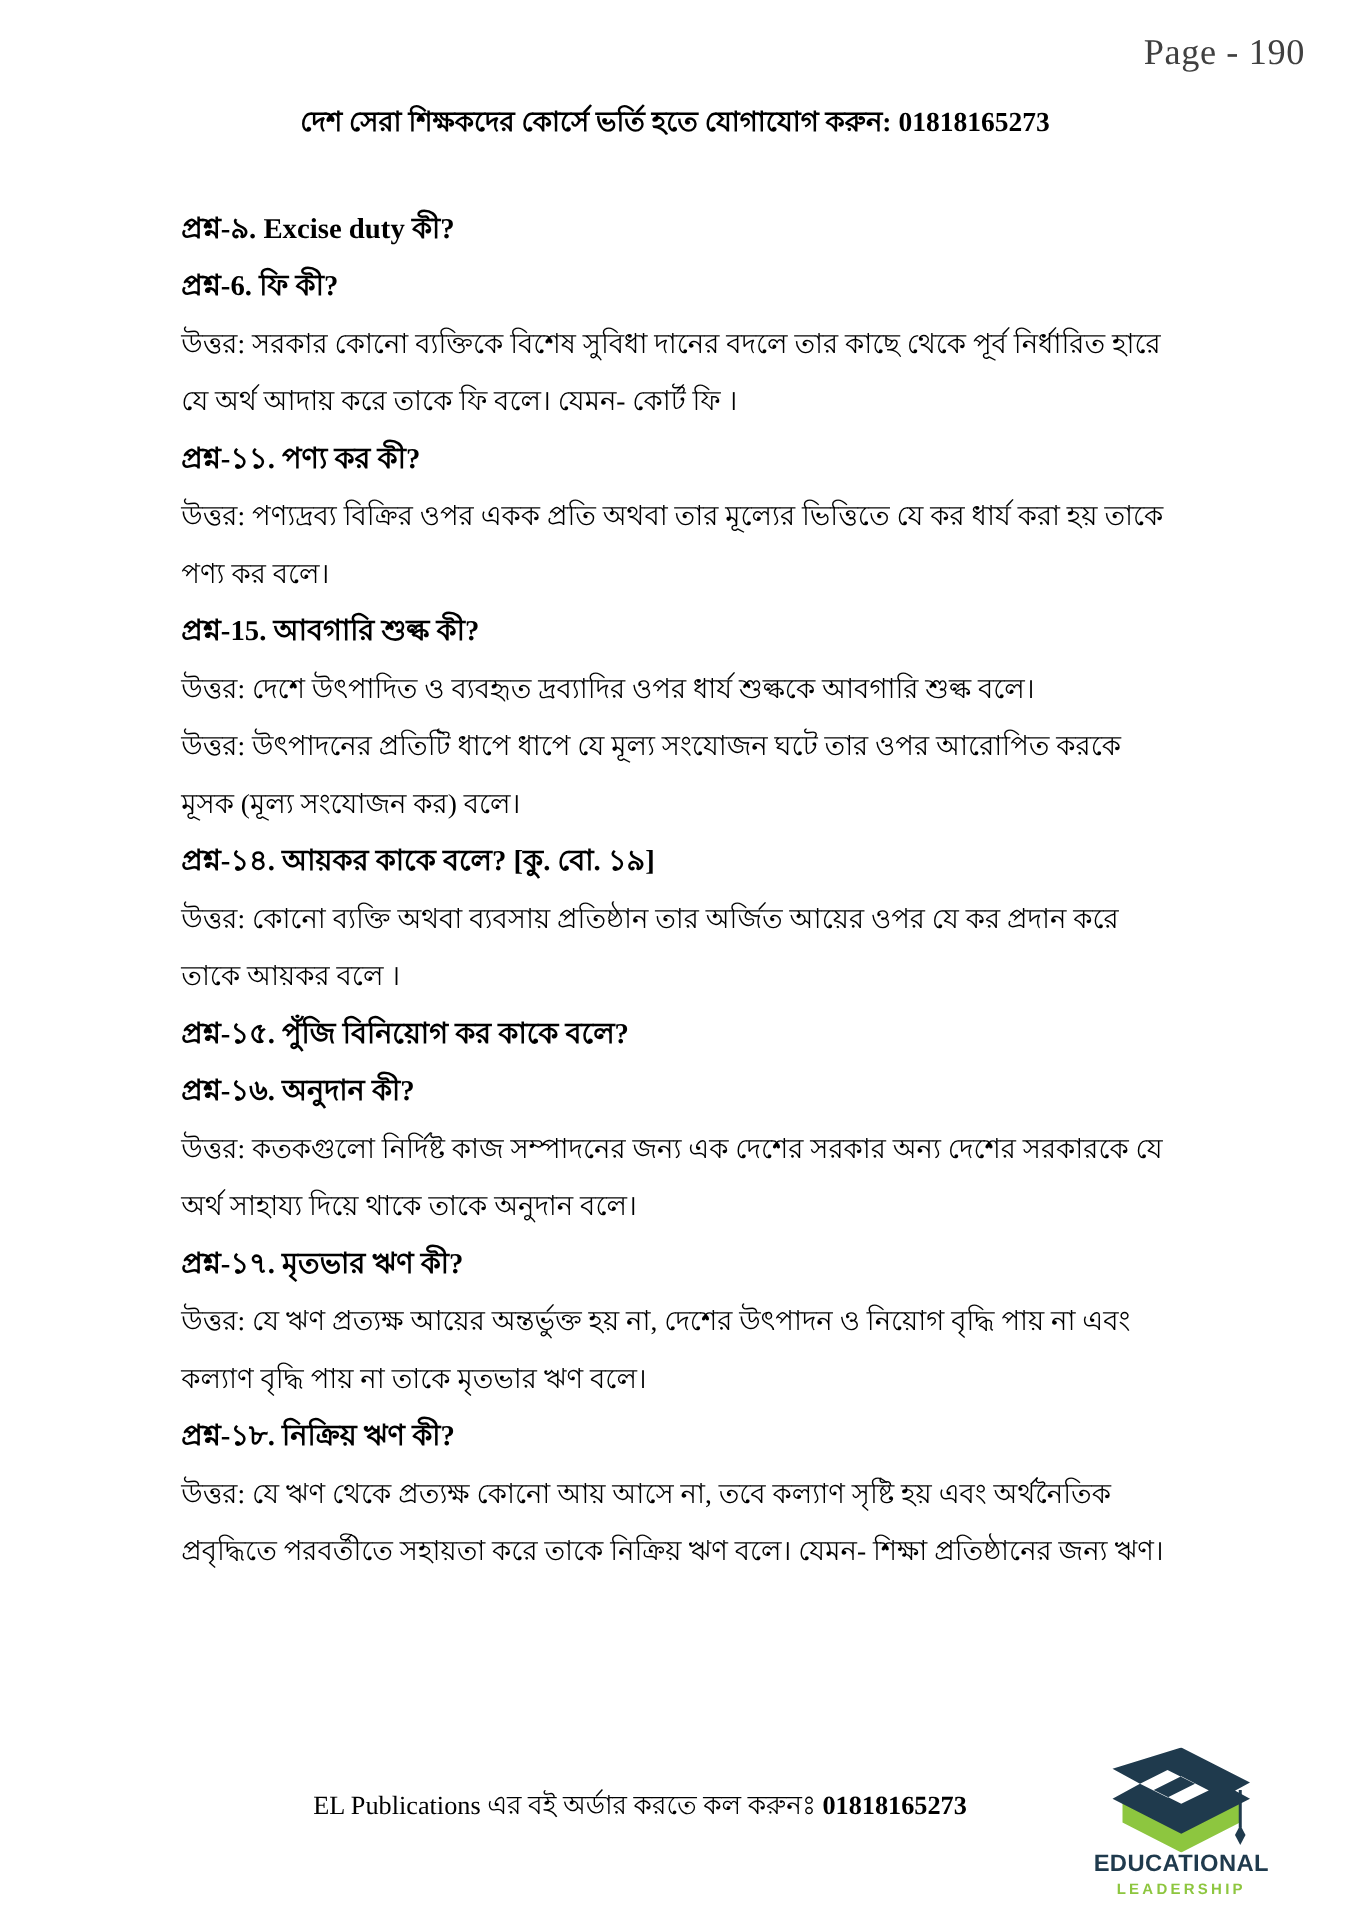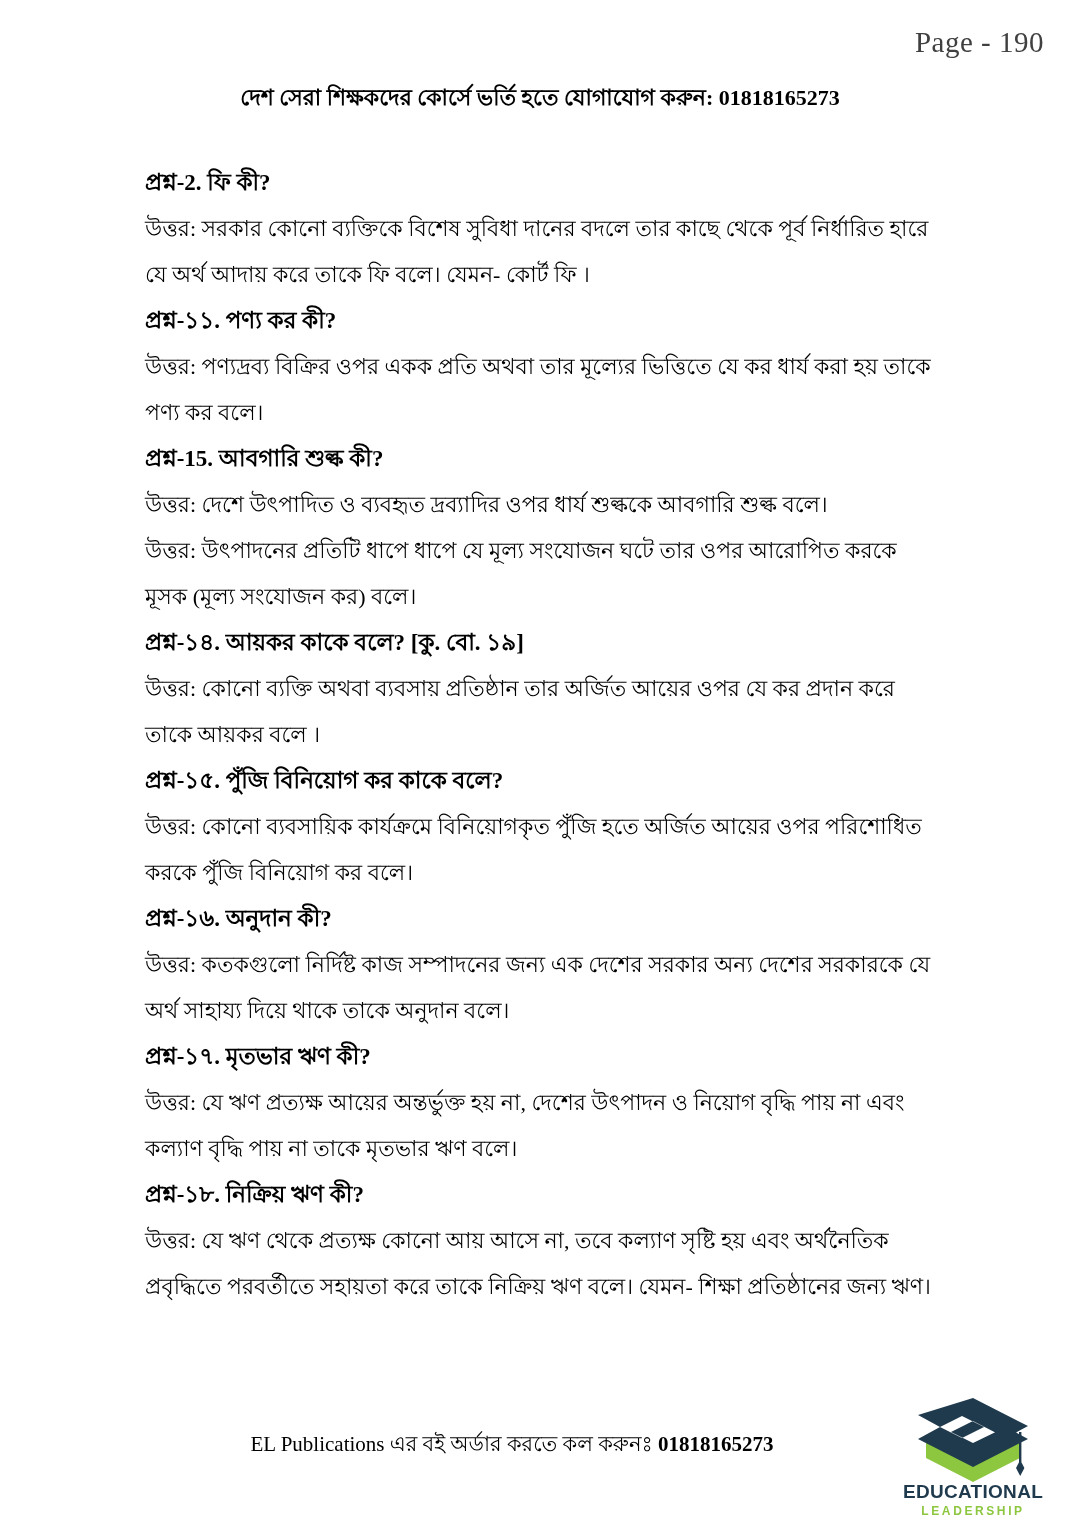--- a/index.html
+++ b/index.html
@@ -122,6 +122,7 @@
 
 
   <div class="qa-block">
+    <p class="question">প্রশ্ন-৯. Excise duty কী?</p>
   </div>
 
   <div class="qa-block">

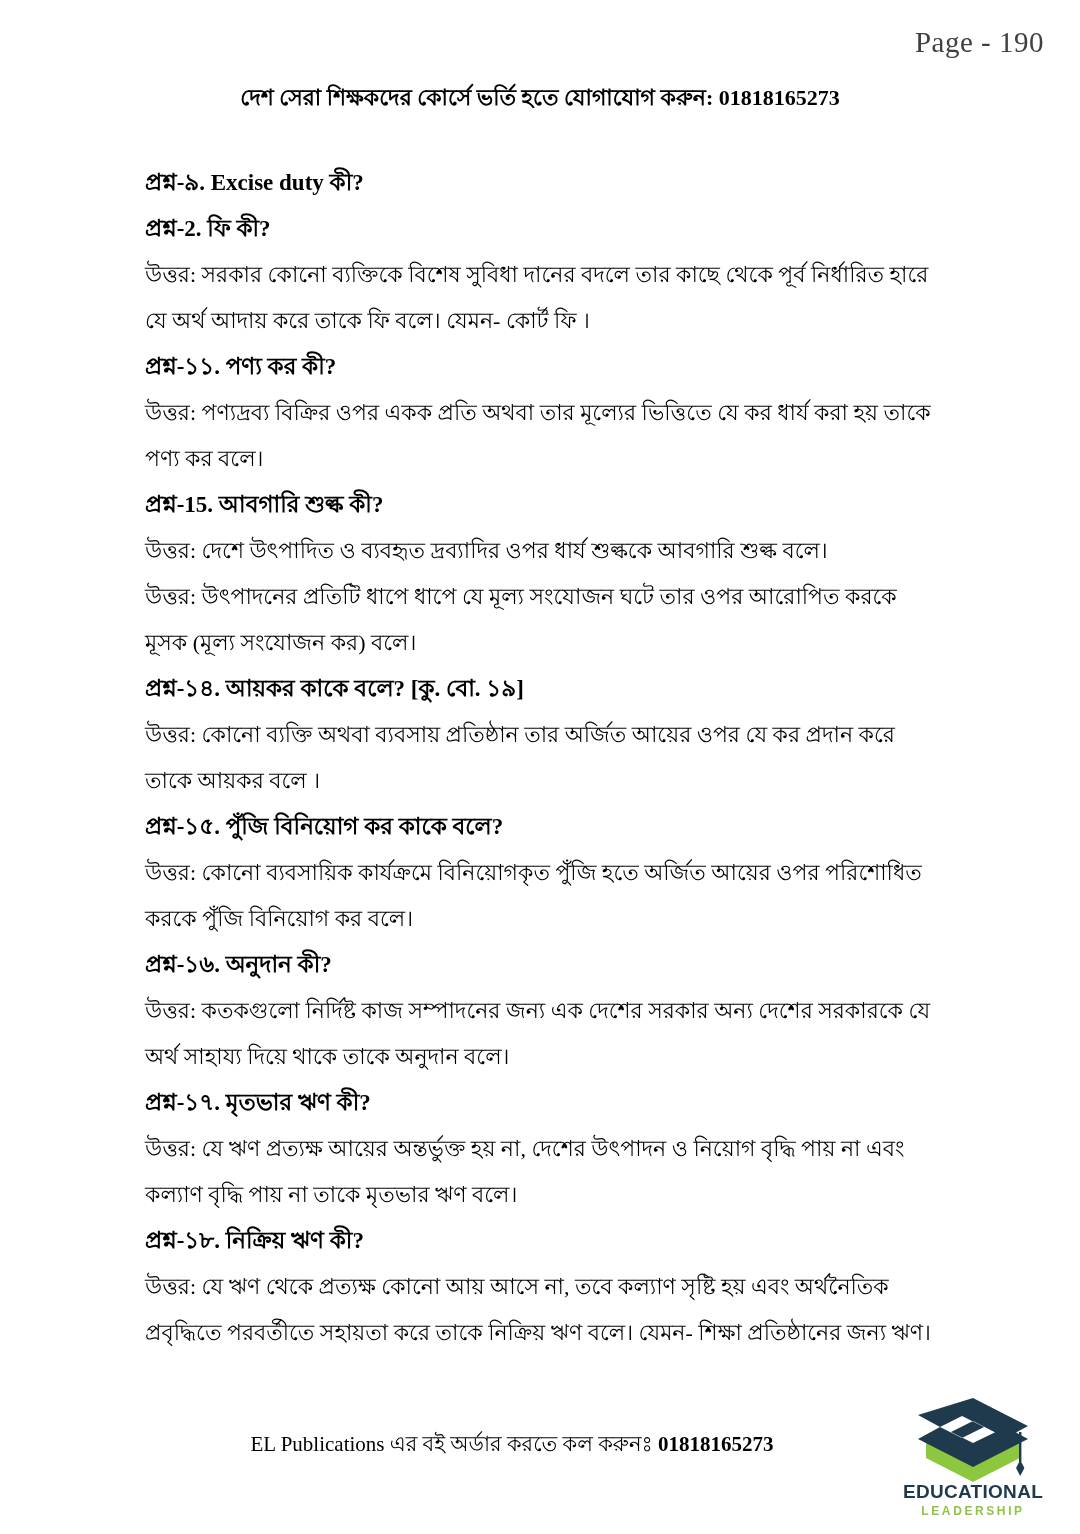--- a/index.html
+++ b/index.html
@@ -126,7 +126,7 @@
   </div>
 
   <div class="qa-block">
-    <p class="question">প্রশ্ন-2. ফি  কী?</p>
+    <p class="question">প্রশ্ন-6. ফি  কী?</p>
     <p class="answer">উত্তর: সরকার কোনো ব্যক্তিকে বিশেষ সুবিধা দানের বদলে তার কাছে থেকে পূর্ব নির্ধারিত হারে যে অর্থ আদায় করে তাকে ফি বলে। যেমন- কোর্ট ফি ।</p>
   </div>
 

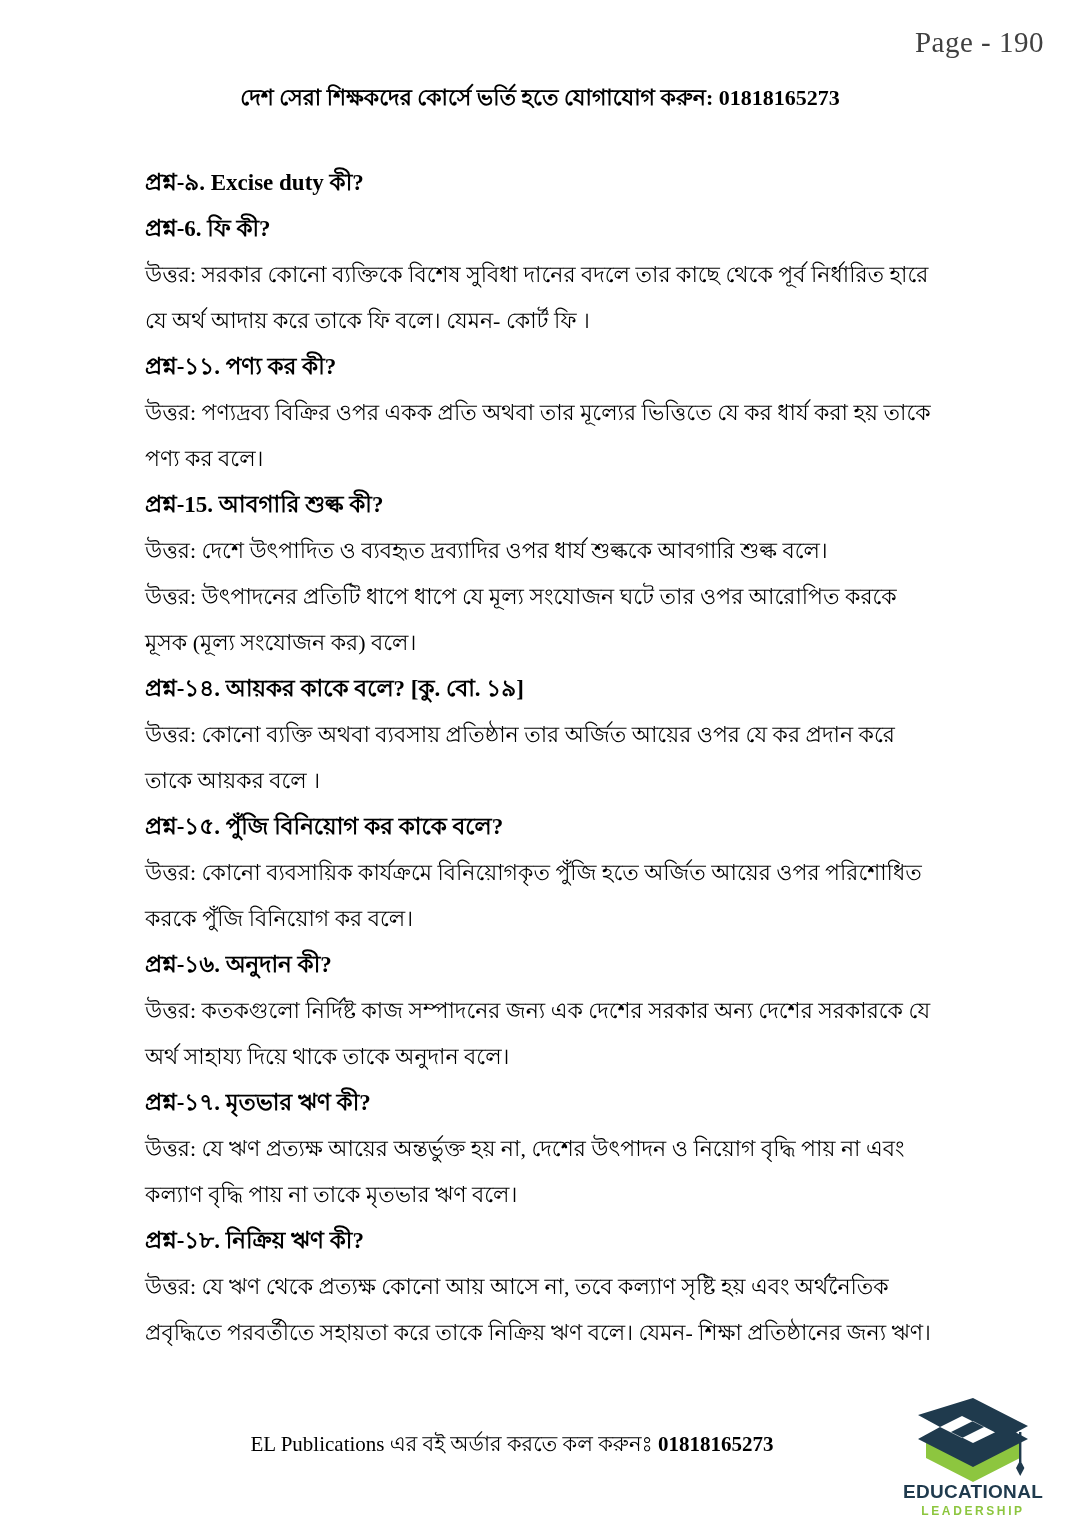--- a/index.html
+++ b/index.html
@@ -151,7 +151,6 @@
 
   <div class="qa-block">
     <p class="question">প্রশ্ন-১৫. পুঁজি বিনিয়োগ কর কাকে বলে?</p>
-    <p class="answer">উত্তর: কোনো ব্যবসায়িক কার্যক্রমে বিনিয়োগকৃত পুঁজি হতে অর্জিত আয়ের ওপর পরিশোধিত করকে পুঁজি বিনিয়োগ কর বলে।</p>
   </div>
 
   <div class="qa-block">

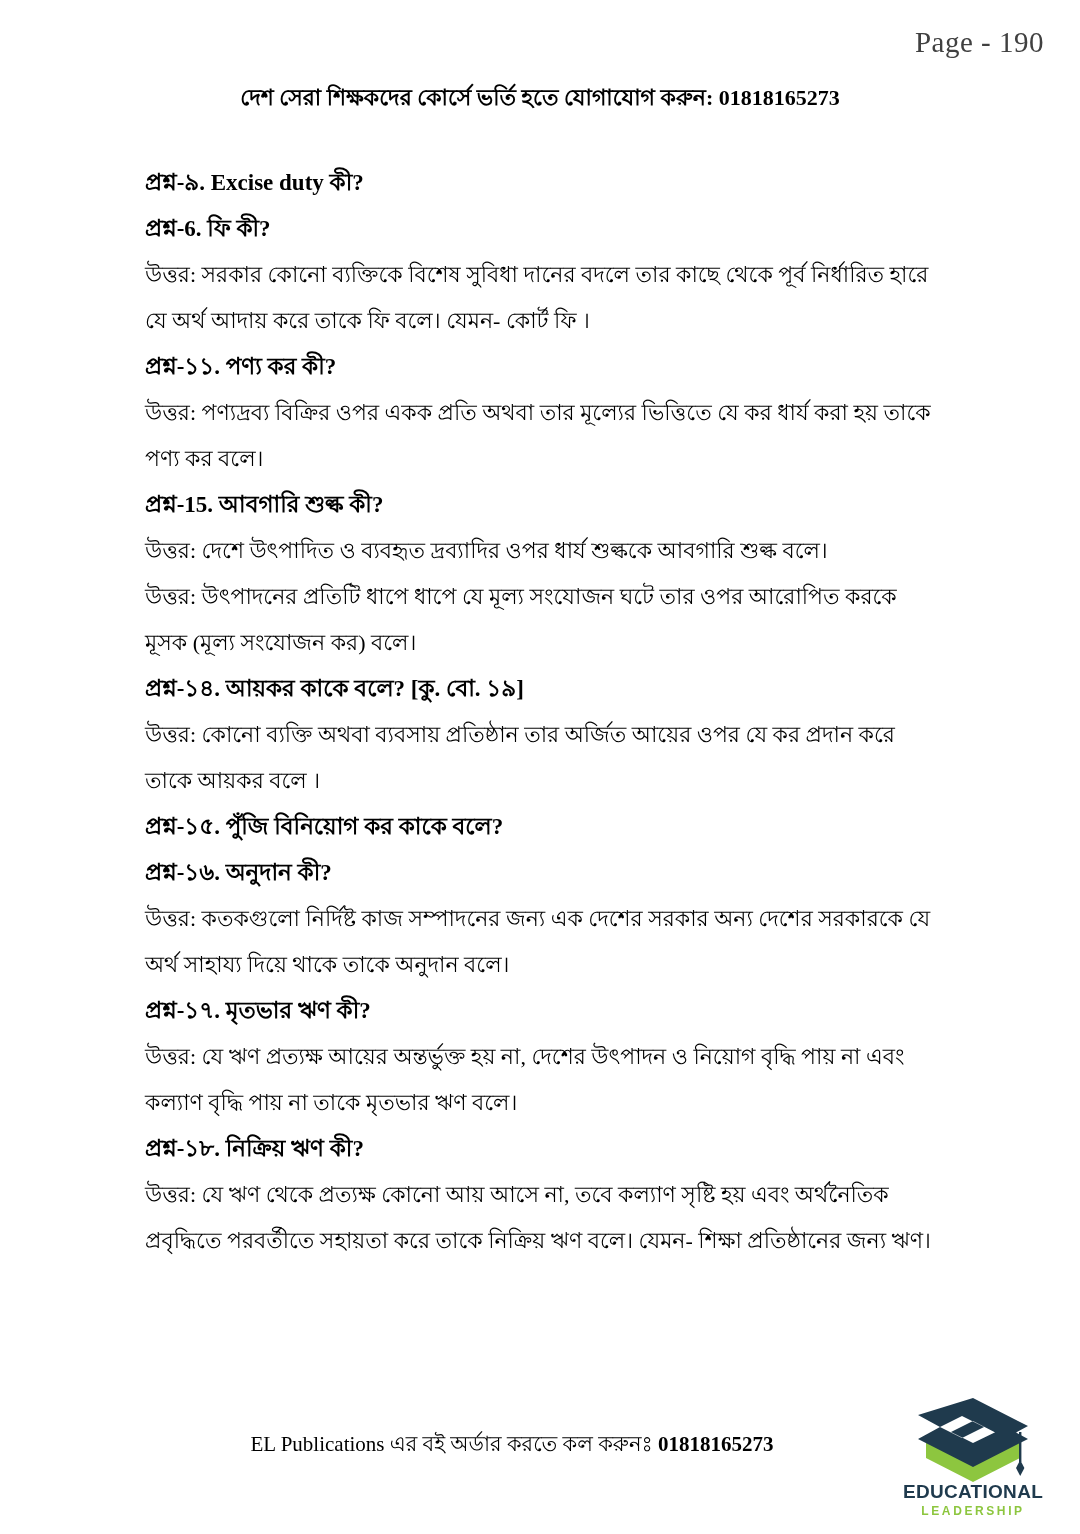--- a/index.html
+++ b/index.html
@@ -86,7 +86,7 @@
   
   .logo {
     position: absolute;
-    left: 888px;
+    left: 860px;
     top: 1398px;
     width: 170px;
     height: 126px;

